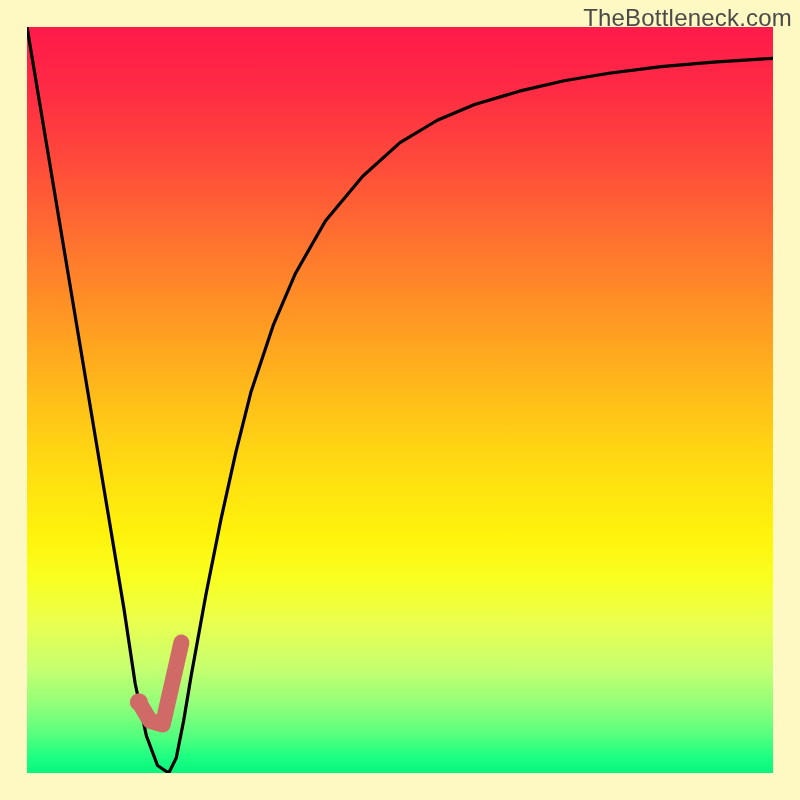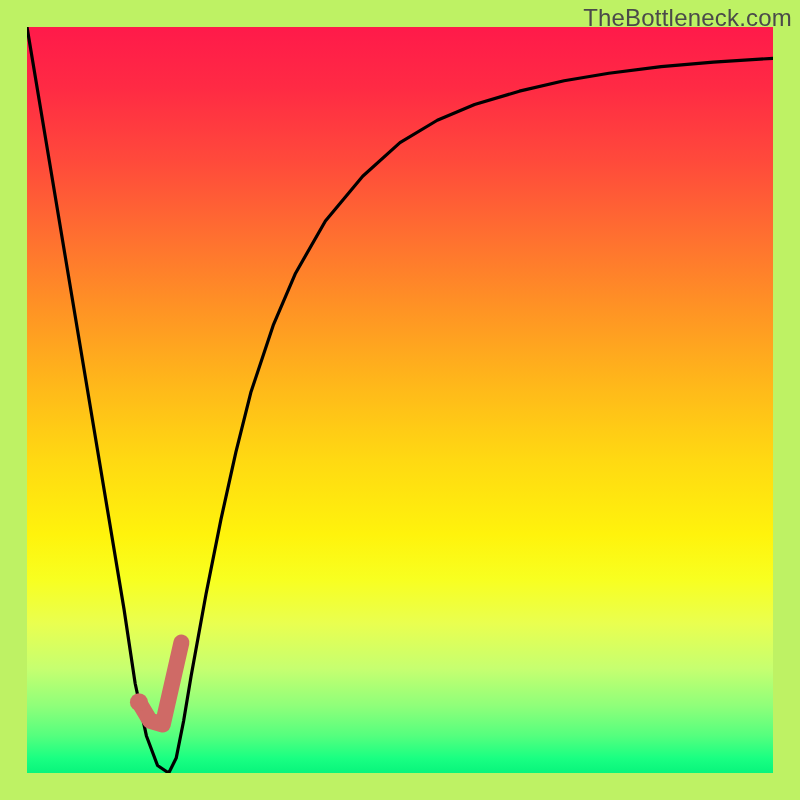--- a/index.html
+++ b/index.html
@@ -15,7 +15,7 @@
     position: relative;
     width: 800px;
     height: 800px;
-    background: #bef264;
+    background: #fef9c3;
   }
   .plot-area {
     position: absolute;

